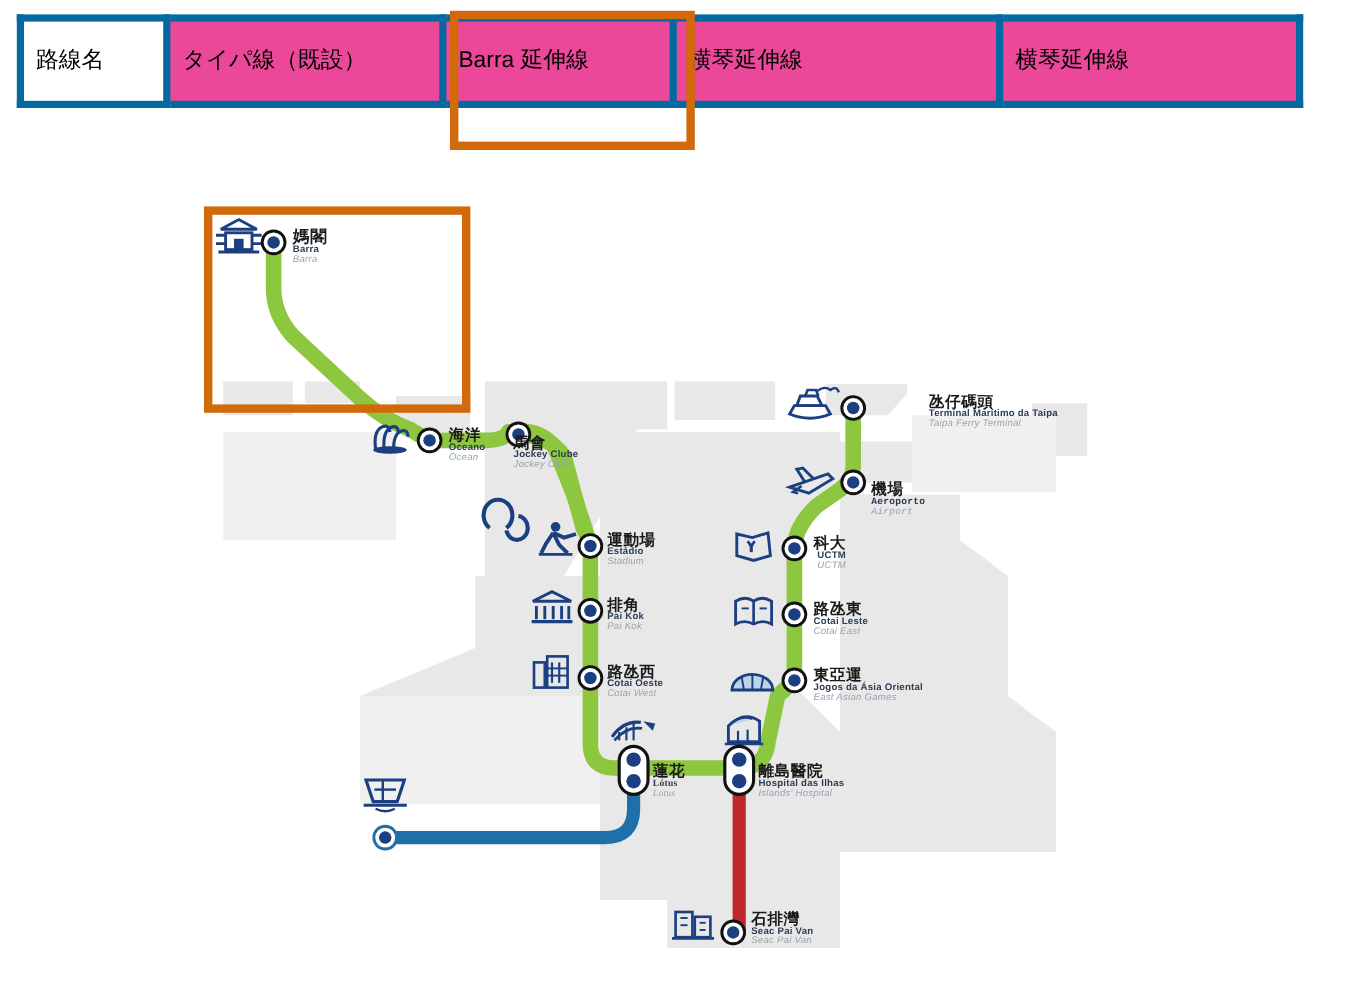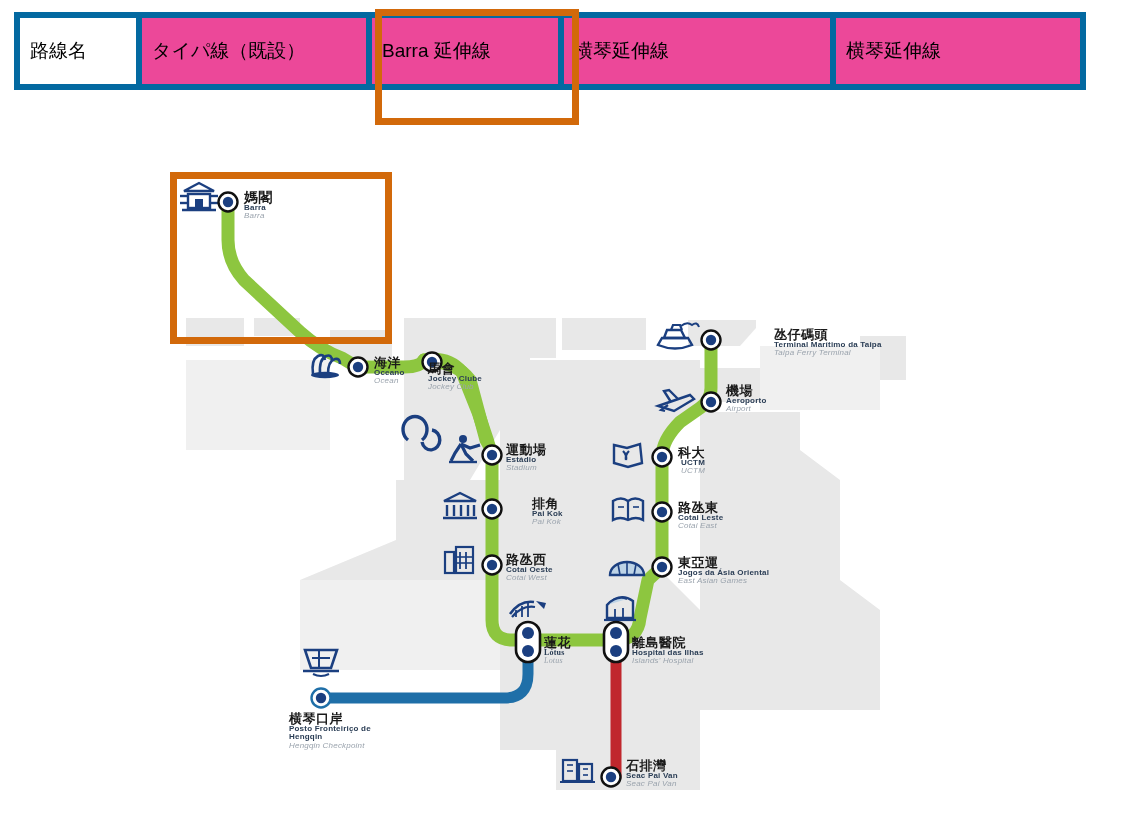--- a/index.html
+++ b/index.html
@@ -400,7 +400,7 @@
     <div class="pt">Terminal Marítimo da Taipa</div>
     <div class="en">Taipa Ferry Terminal</div>
   </div>
-  <div class="stn-label" style="left:726px;top:234px;">
+  <div class="stn-label" style="left:726px;top:252px;font-family:Liberation Mono, monospace;">
     <div class="zh">機場</div>
     <div class="pt">Aeroporto</div>
     <div class="en">Airport</div>

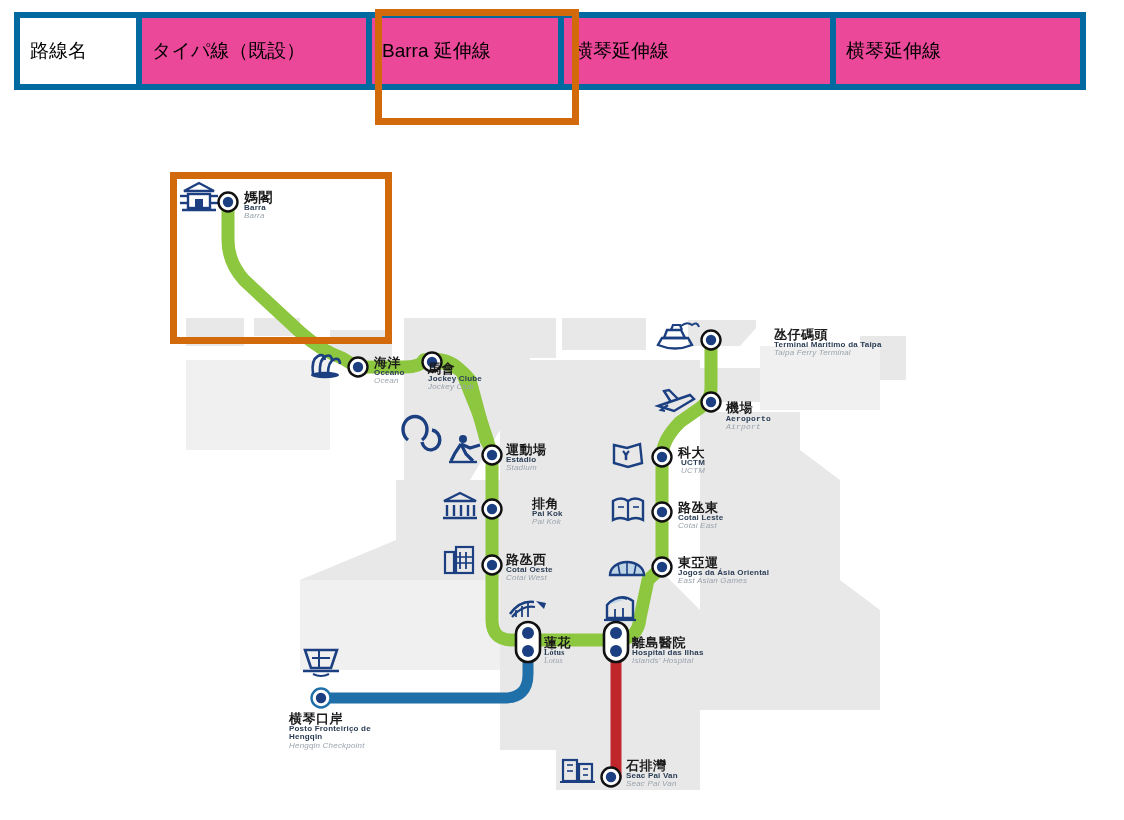--- a/index.html
+++ b/index.html
@@ -385,7 +385,7 @@
     <div class="pt">Estádio</div>
     <div class="en">Stadium</div>
   </div>
-  <div class="stn-label" style="left:532px;top:347px;">
+  <div class="stn-label" style="left:506px;top:347px;">
     <div class="zh">排角</div>
     <div class="pt">Pai Kok</div>
     <div class="en">Pai Kok</div>

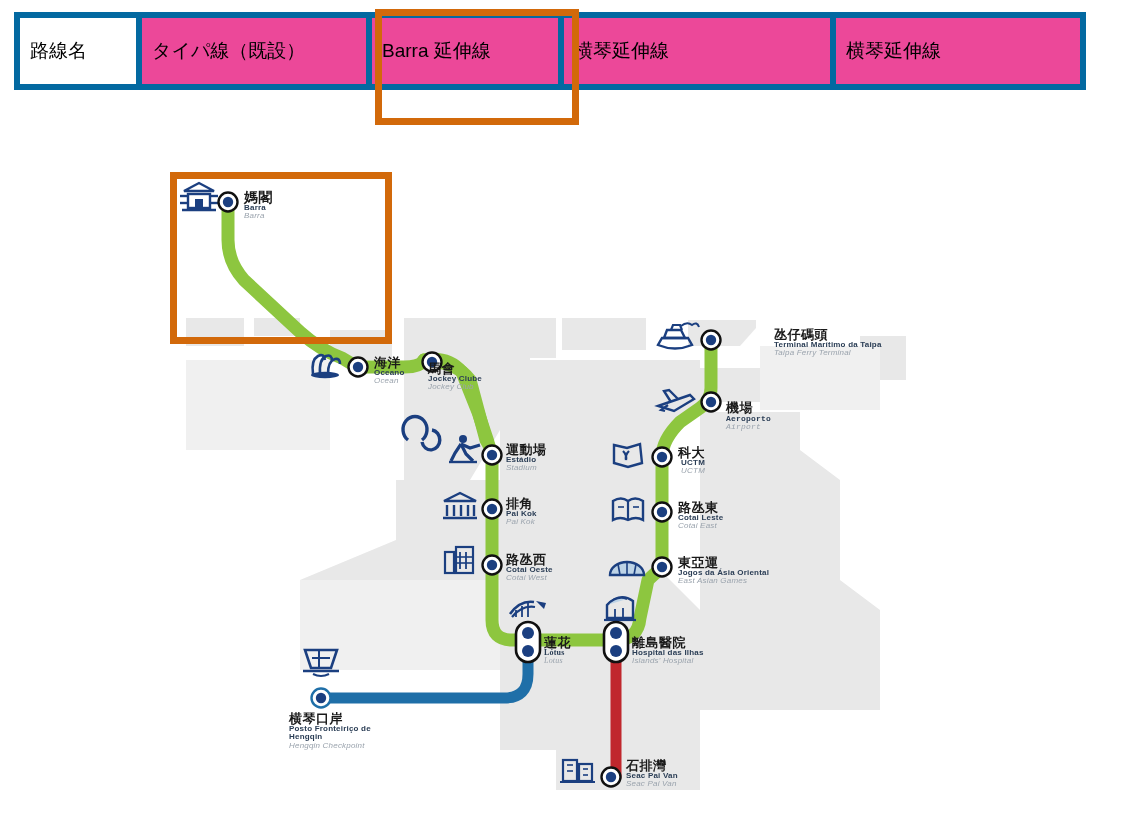--- a/index.html
+++ b/index.html
@@ -430,11 +430,6 @@
     <div class="pt">Hospital das Ilhas</div>
     <div class="en">Islands' Hospital</div>
   </div>
-  <div class="stn-label" style="left:289px;top:562px;">
-    <div class="zh">横琴口岸</div>
-    <div class="pt" style="white-space:normal;max-width:108px;">Posto Fronteiriço de Hengqin</div>
-    <div class="en">Hengqin Checkpoint</div>
-  </div>
   <div class="stn-label" style="left:626px;top:609px;">
     <div class="zh">石排灣</div>
     <div class="pt">Seac Pai Van</div>

